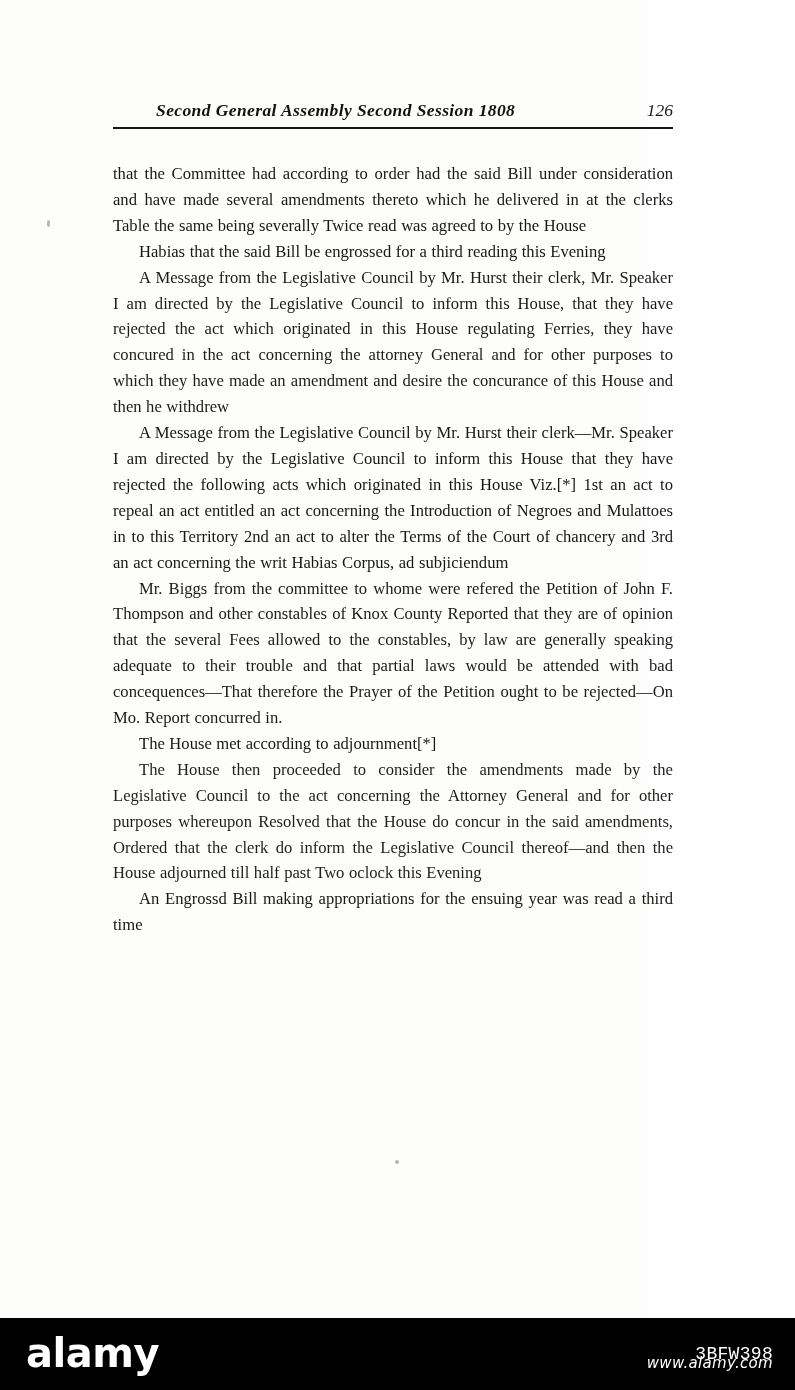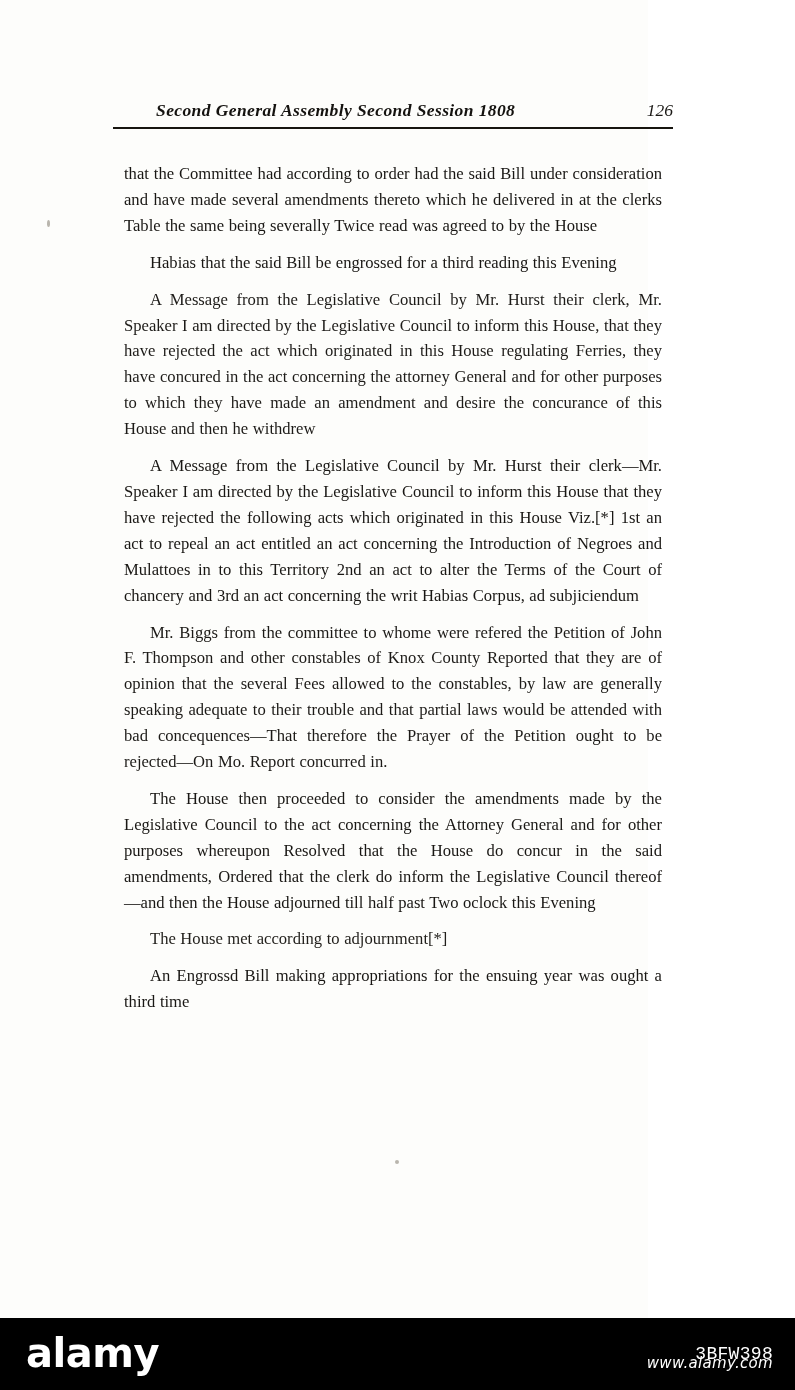--- a/index.html
+++ b/index.html
@@ -75,7 +75,7 @@
     hyphens: none;
   }
   .body-text p {
-    margin: 11px;
+    margin: 0;
     text-indent: 26px;
     word-spacing: 0.4px;
   }

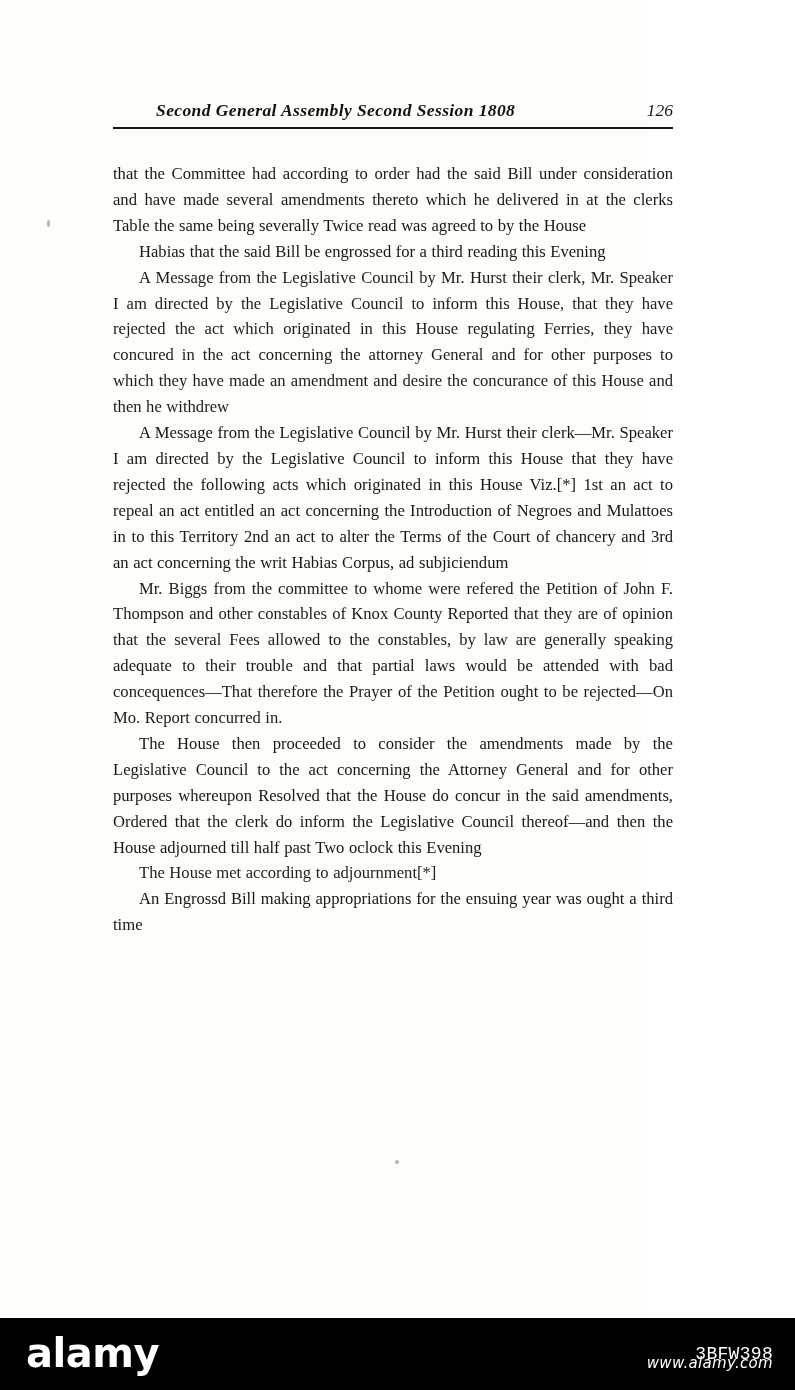--- a/index.html
+++ b/index.html
@@ -153,8 +153,8 @@
       <p>A Message from the Legislative Council by Mr. Hurst their clerk, Mr. Speaker I am directed by the Legislative Council to inform this House, that they have rejected the act which originated in this House regulating Ferries, they have concured in the act concerning the attorney General and for other purposes to which they have made an amendment and desire the concurance of this House and then he withdrew</p>
       <p>A Message from the Legislative Council by Mr. Hurst their clerk—Mr. Speaker I am directed by the Legislative Council to inform this House that they have rejected the following acts which originated in this House Viz.[*] 1st an act to repeal an act entitled an act concerning the Introduction of Negroes and Mulattoes in to this Territory 2nd an act to alter the Terms of the Court of chancery and 3rd an act concerning the writ Habias Corpus, ad subjiciendum</p>
       <p>Mr. Biggs from the committee to whome were refered the Petition of John F. Thompson and other constables of Knox County Reported that they are of opinion that the several Fees allowed to the constables, by law are generally speaking adequate to their trouble and that partial laws would be attended with bad concequences—That therefore the Prayer of the Petition ought to be rejected—On Mo. Report concurred in.</p>
+      <p>The House met according to adjournment[*]</p>
       <p>The House then proceeded to consider the amendments made by the Legislative Council to the act concerning the Attorney General and for other purposes whereupon Resolved that the House do concur in the said amendments, Ordered that the clerk do inform the Legislative Council thereof—and then the House adjourned till half past Two oclock this Evening</p>
-      <p>The House met according to adjournment[*]</p>
       <p>An Engrossd Bill making appropriations for the ensuing year was ought a third time</p>
     </div>
 

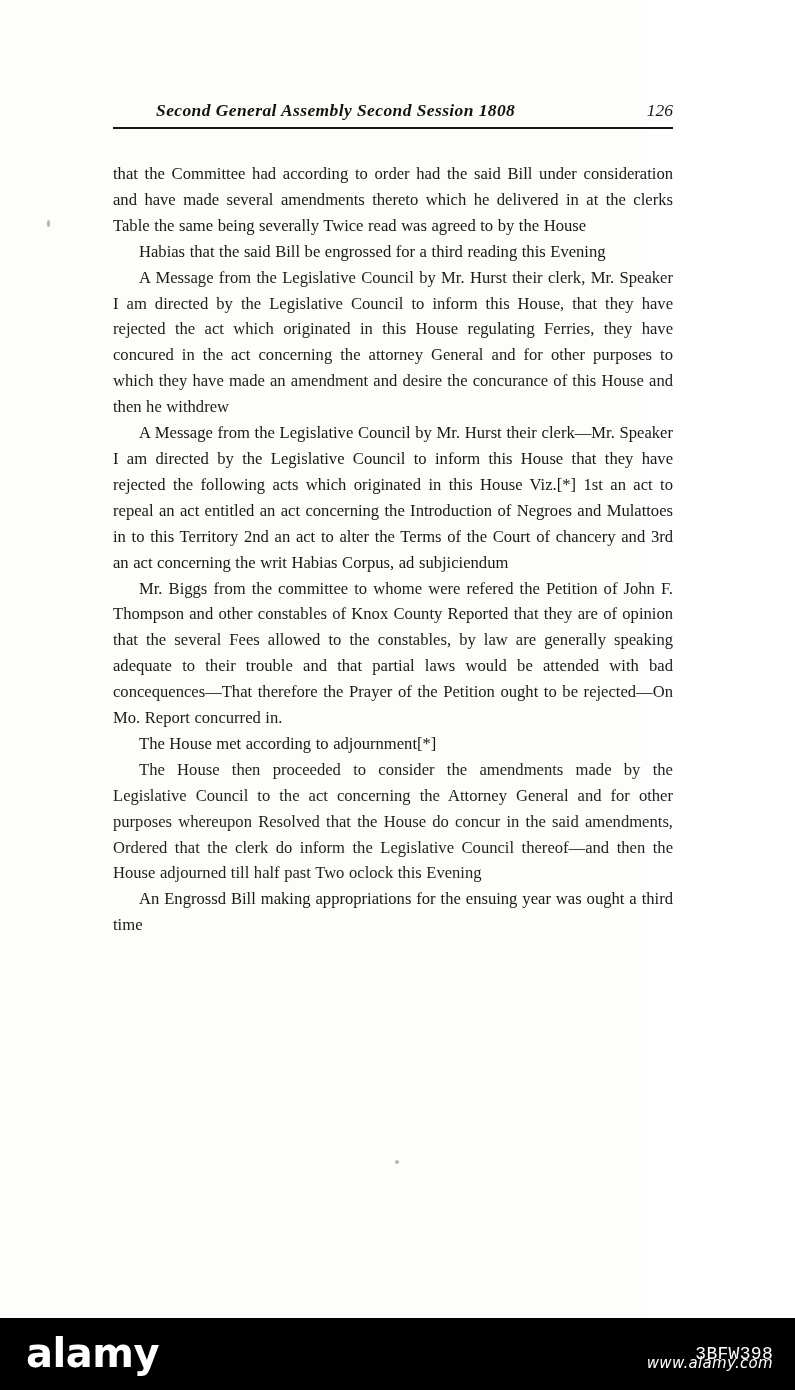--- a/index.html
+++ b/index.html
@@ -155,7 +155,7 @@
       <p>Mr. Biggs from the committee to whome were refered the Petition of John F. Thompson and other constables of Knox County Reported that they are of opinion that the several Fees allowed to the constables, by law are generally speaking adequate to their trouble and that partial laws would be attended with bad concequences—That therefore the Prayer of the Petition ought to be rejected—On Mo. Report concurred in.</p>
       <p>The House met according to adjournment[*]</p>
       <p>The House then proceeded to consider the amendments made by the Legislative Council to the act concerning the Attorney General and for other purposes whereupon Resolved that the House do concur in the said amendments, Ordered that the clerk do inform the Legislative Council thereof—and then the House adjourned till half past Two oclock this Evening</p>
-      <p>An Engrossd Bill making appropriations for the ensuing year was ought a third time</p>
+      <p>An Engrossd Bill making appropriations for the ensuing year was read a third time</p>
     </div>
 
   </div>

